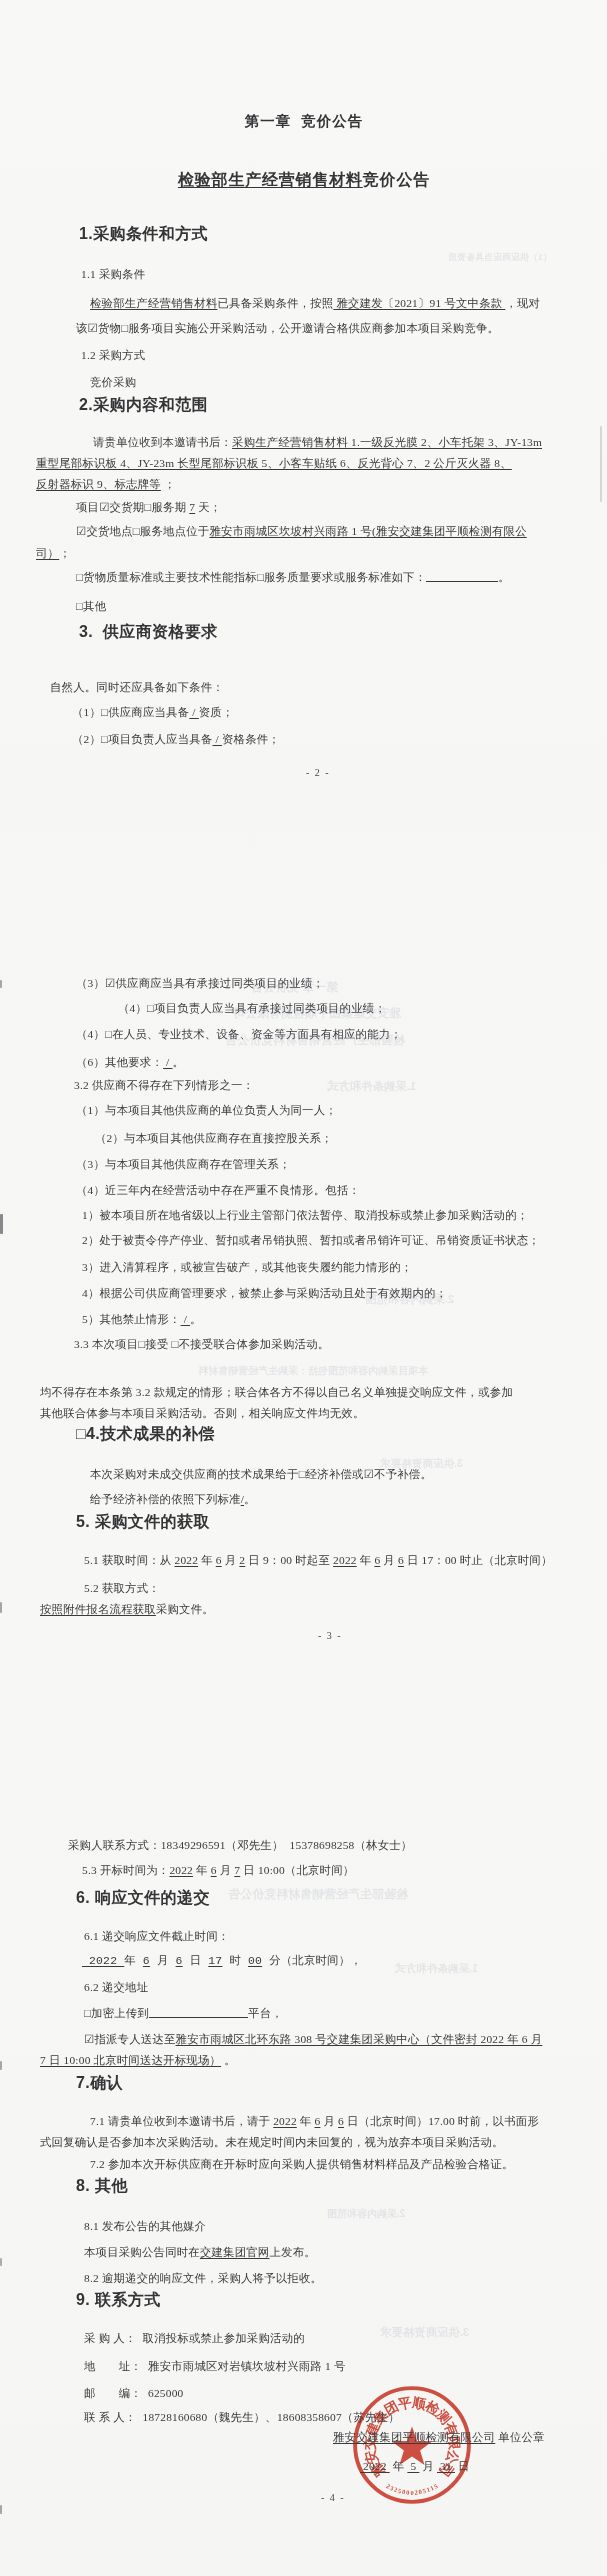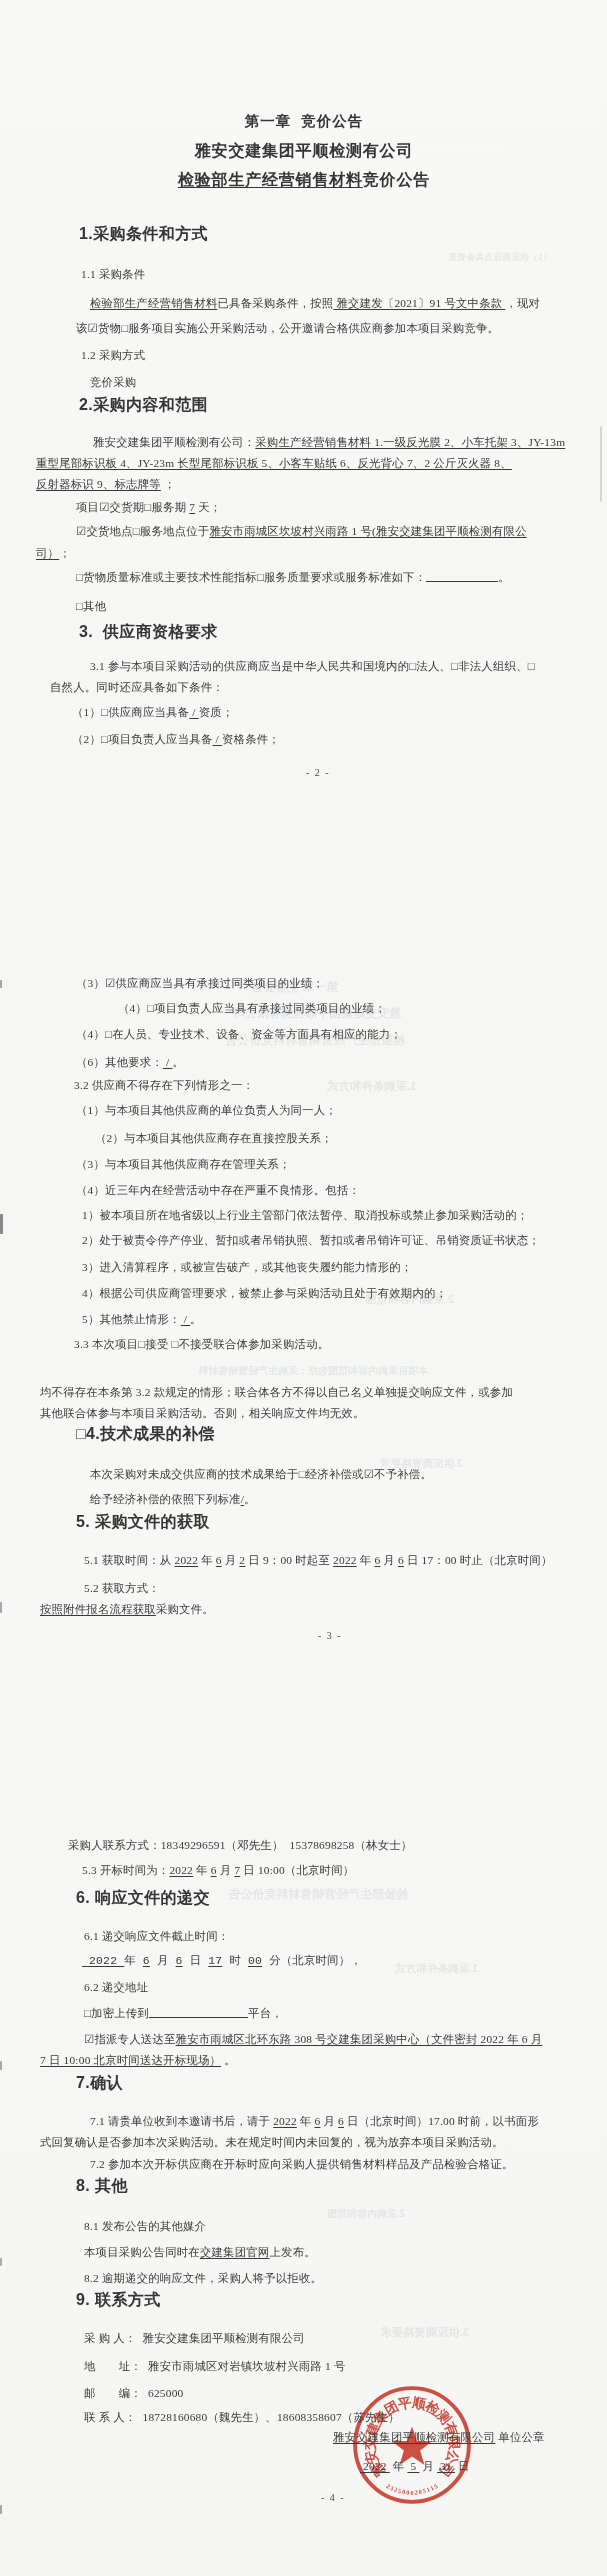--- a/index.html
+++ b/index.html
@@ -63,7 +63,6 @@
       </svg>
   </div>
 <div class="line t1" style="top: 112px; left: 0px; right: 0px; text-align: center;"><span>第一章  竞价公告</span></div>
-    <div class="line t2" style="top: 141px; left: 0px; right: 0px; text-align: center;"><span>雅安交建集团平顺检测有公司</span></div>
     <div class="line t2" style="top: 170px; left: 0px; right: 0px; text-align: center;"><span class="u">检验部生产经营销售材料</span><span>竞价公告</span></div>
     <div class="line h2" style="top: 224px; left: 79px;"><span>1.采购条件和方式</span></div>
     <div class="line" style="top: 267px; left: 81px;"><span>1.1 采购条件</span></div>

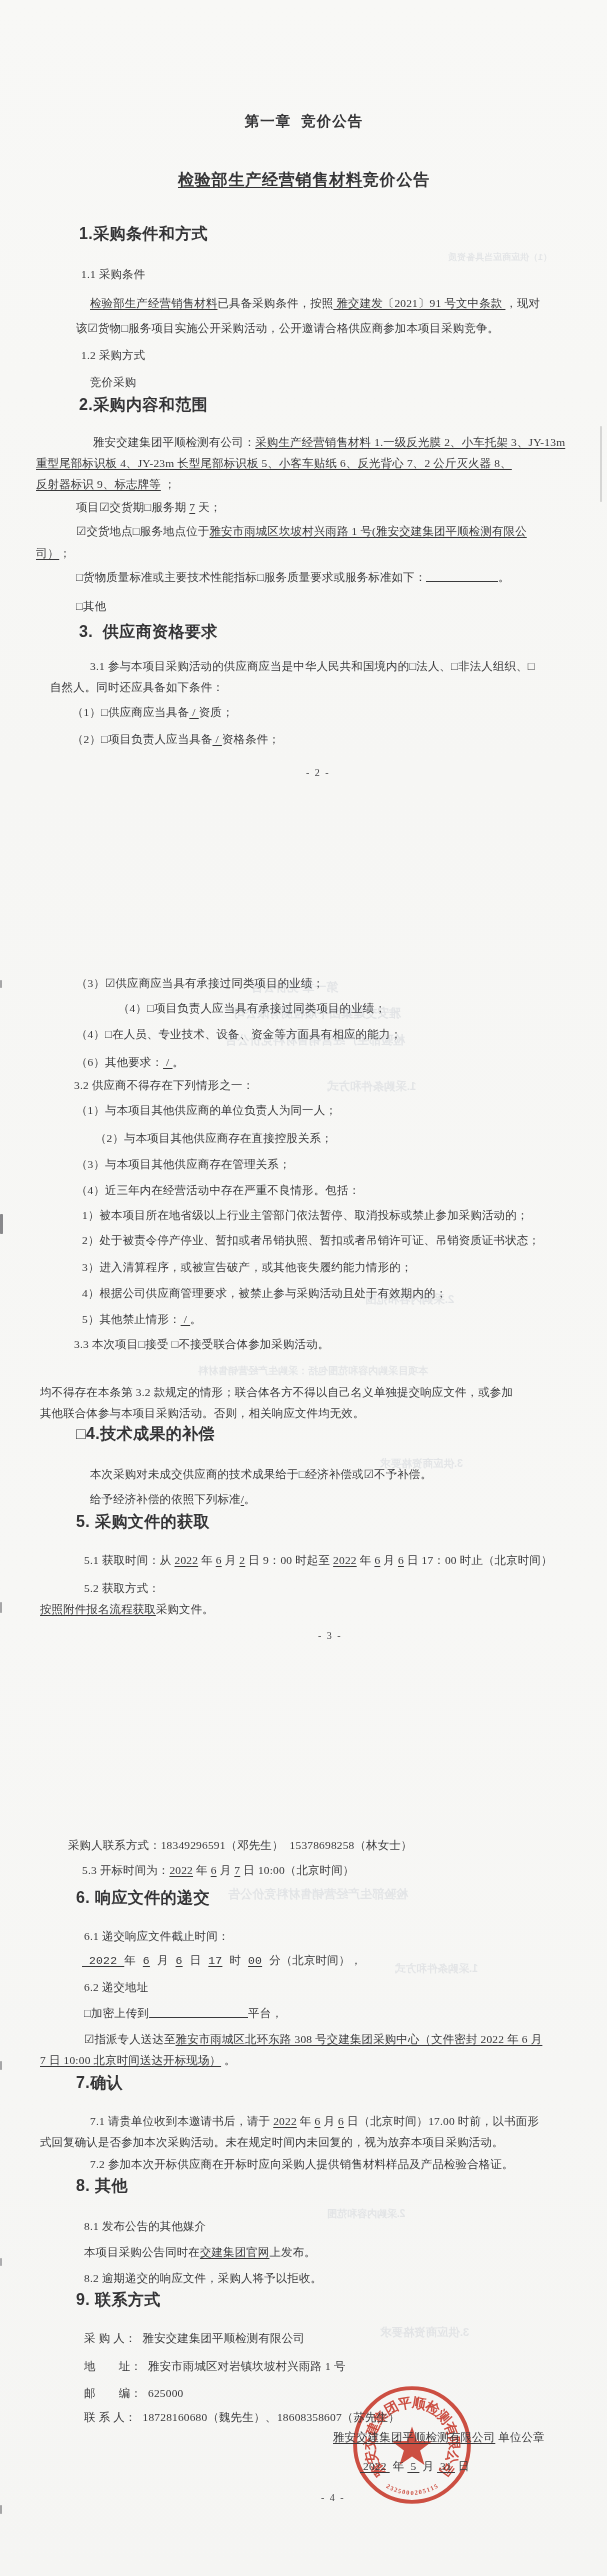--- a/index.html
+++ b/index.html
@@ -71,7 +71,7 @@
     <div class="line" style="top: 348px; left: 81px;"><span>1.2 采购方式</span></div>
     <div class="line" style="top: 375px; left: 90px;"><span>竞价采购</span></div>
     <div class="line h2" style="top: 395px; left: 79px;"><span>2.采购内容和范围</span></div>
-    <div class="line" style="top: 435px; left: 93px;"><span>雅安交建集团平顺检测有公司：</span><span class="u">采购生产经营销售材料 1.一级反光膜 2、小车托架 3、JY-13m</span></div>
+    <div class="line" style="top: 435px; left: 93px;"><span>请贵单位收到本邀请书后：</span><span class="u">采购生产经营销售材料 1.一级反光膜 2、小车托架 3、JY-13m</span></div>
     <div class="line" style="top: 456px; left: 36px;"><span class="u">重型尾部标识板 4、JY-23m 长型尾部标识板 5、小客车贴纸 6、反光背心 7、2 公斤灭火器 8、</span></div>
     <div class="line" style="top: 477px; left: 36px;"><span class="u">反射器标识 9、标志牌等</span><span> ；</span></div>
     <div class="line" style="top: 500px; left: 76px;"><span>项目☑交货期□服务期 </span><span class="u">7</span><span> 天；</span></div>

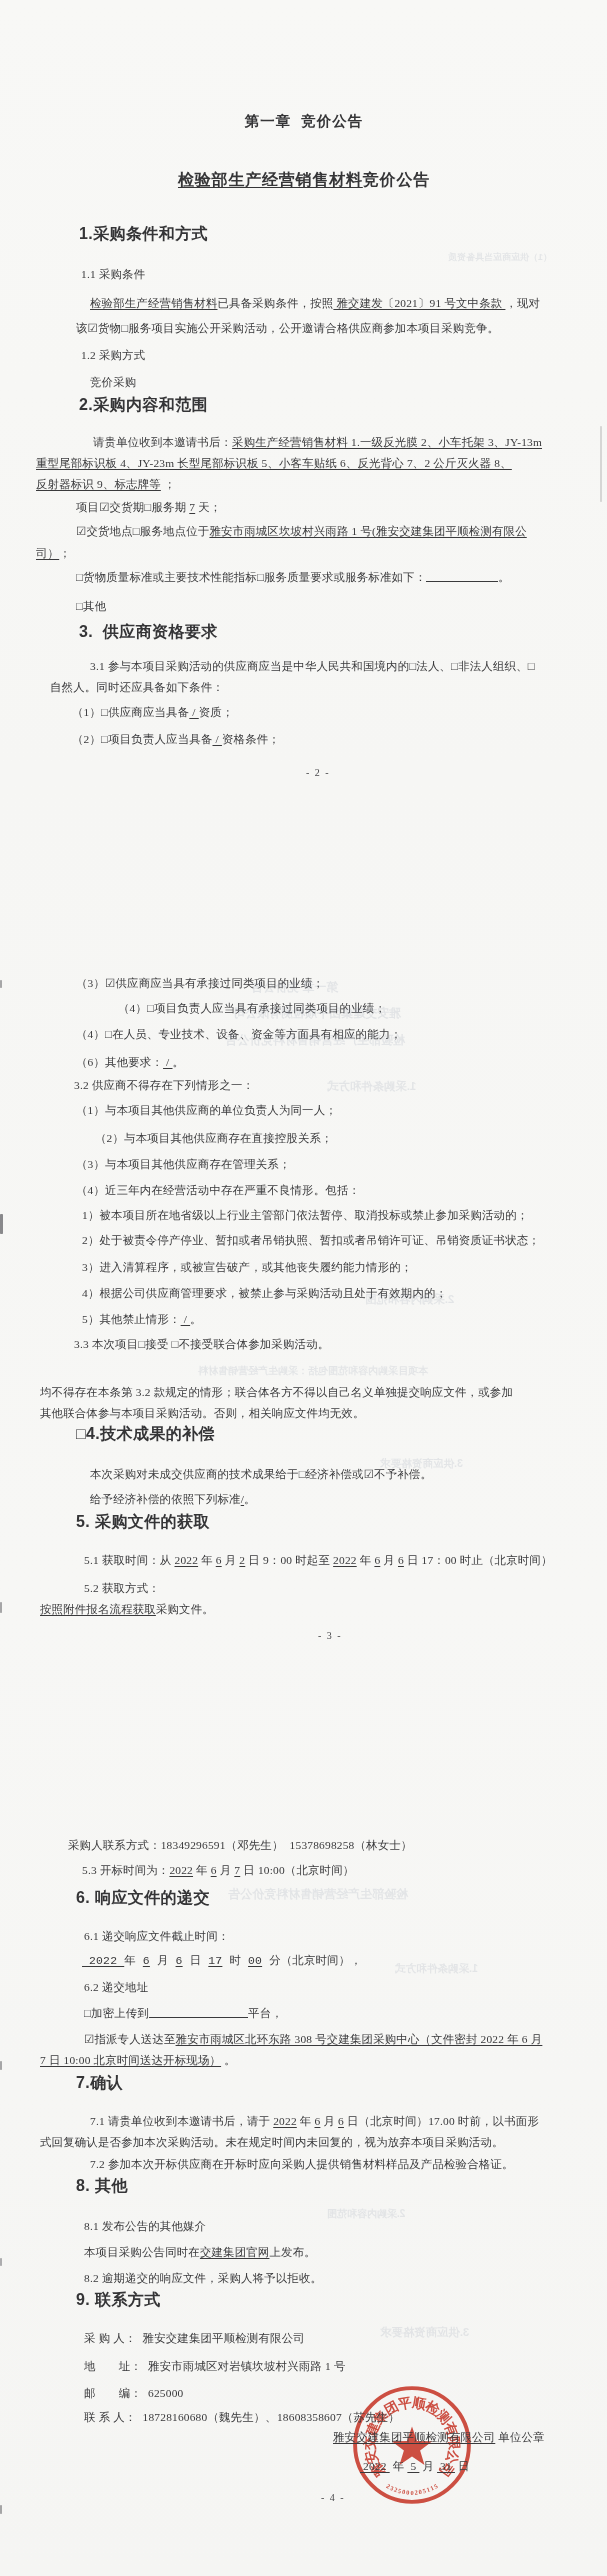--- a/index.html
+++ b/index.html
@@ -80,7 +80,6 @@
     <div class="line" style="top: 570px; left: 76px;"><span>□货物质量标准或主要技术性能指标□服务质量要求或服务标准如下：</span><span class="blank" style="width: 72px;">&nbsp;</span><span>。</span></div>
     <div class="line" style="top: 599px; left: 76px;"><span>□其他</span></div>
     <div class="line h2" style="top: 622px; left: 79px;"><span>3.  供应商资格要求</span></div>
-    <div class="line" style="top: 659px; left: 90px;"><span>3.1 参与本项目采购活动的供应商应当是中华人民共和国境内的□法人、□非法人组织、□</span></div>
     <div class="line" style="top: 680px; left: 50px;"><span>自然人。同时还应具备如下条件：</span></div>
     <div class="line" style="top: 705px; left: 72px;"><span>（1）□供应商应当具备</span><span class="u"> / </span><span>资质；</span></div>
     <div class="line" style="top: 732px; left: 72px;"><span>（2）□项目负责人应当具备</span><span class="u"> / </span><span>资格条件；</span></div>

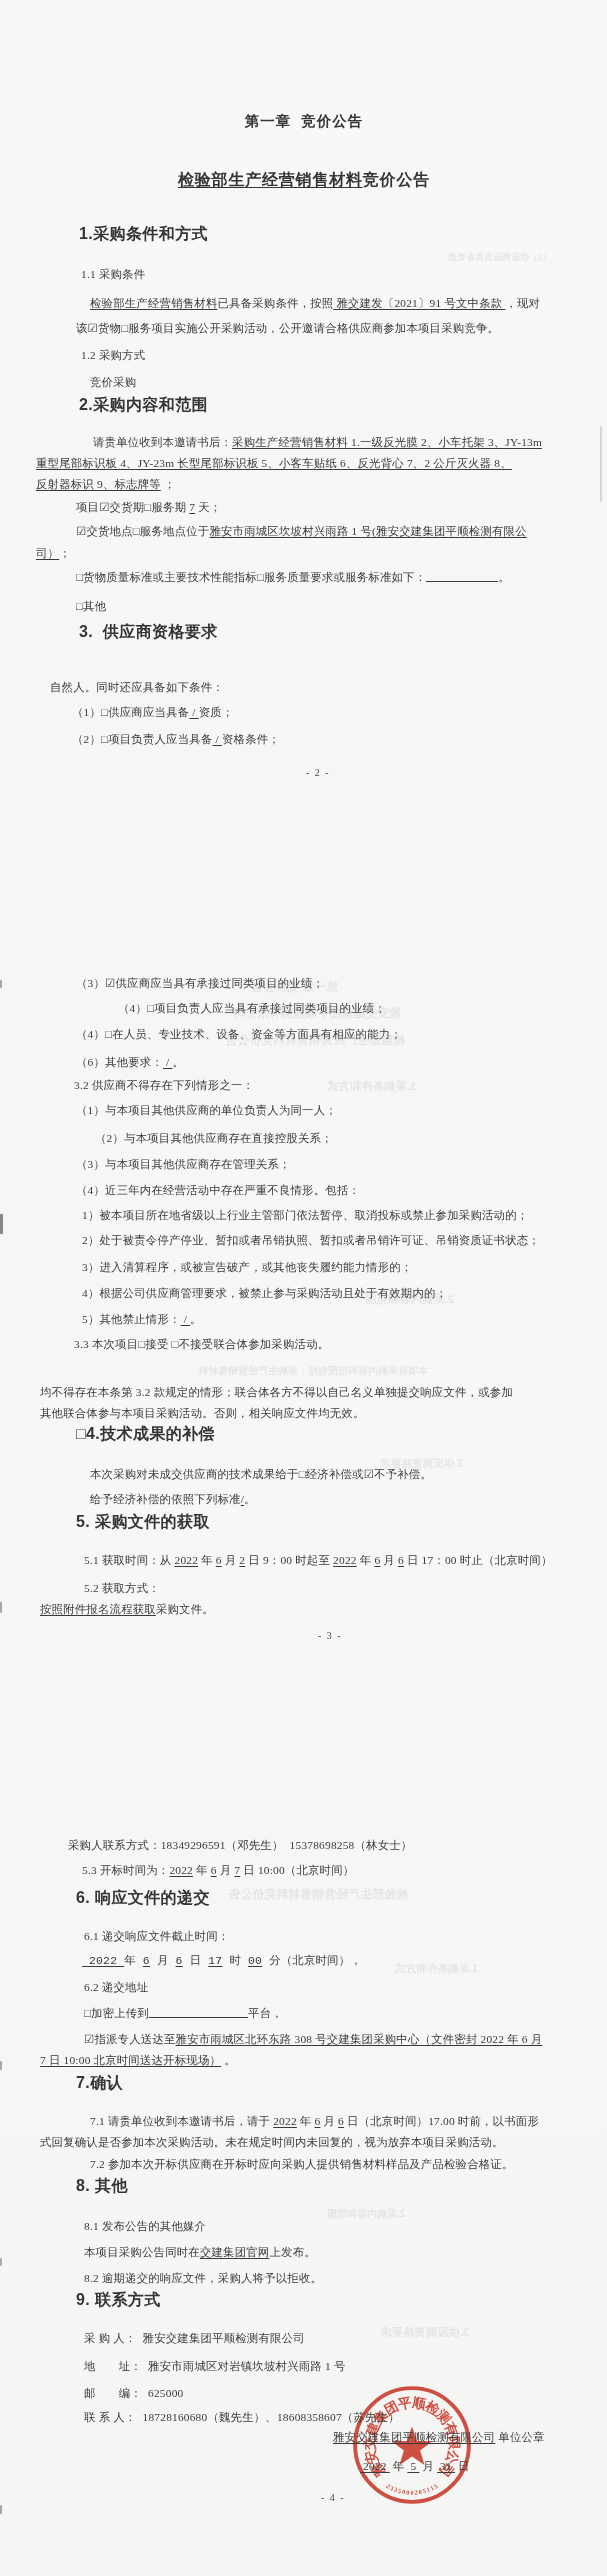--- a/index.html
+++ b/index.html
@@ -127,7 +127,7 @@
     <div class="line" style="top: 2245px; left: 84px;"><span>本项目采购公告同时在</span><span class="u">交建集团官网</span><span>上发布。</span></div>
     <div class="line" style="top: 2271px; left: 84px;"><span>8.2 逾期递交的响应文件，采购人将予以拒收。</span></div>
     <div class="line h2" style="top: 2290px; left: 76px;"><span>9. 联系方式</span></div>
-    <div class="line" style="top: 2331px; left: 84px;"><span>采 购 人：  雅安交建集团平顺检测有限公司</span></div>
+    <div class="line" style="top: 2331px; left: 84px;"><span>采 购 人：  取消投标或禁止参加采购活动的</span></div>
     <div class="line" style="top: 2359px; left: 84px;"><span>地　　址：  雅安市雨城区对岩镇坎坡村兴雨路 1 号</span></div>
     <div class="line" style="top: 2386px; left: 84px;"><span>邮　　编：  625000</span></div>
     <div class="line" style="top: 2410px; left: 84px;"><span>联 系 人：  18728160680（魏先生）、18608358607（苏先生）</span></div>

